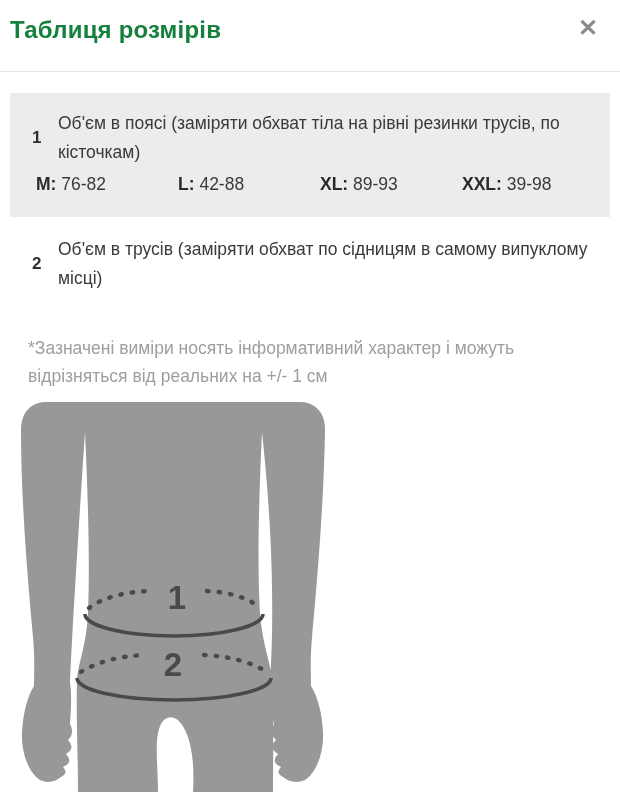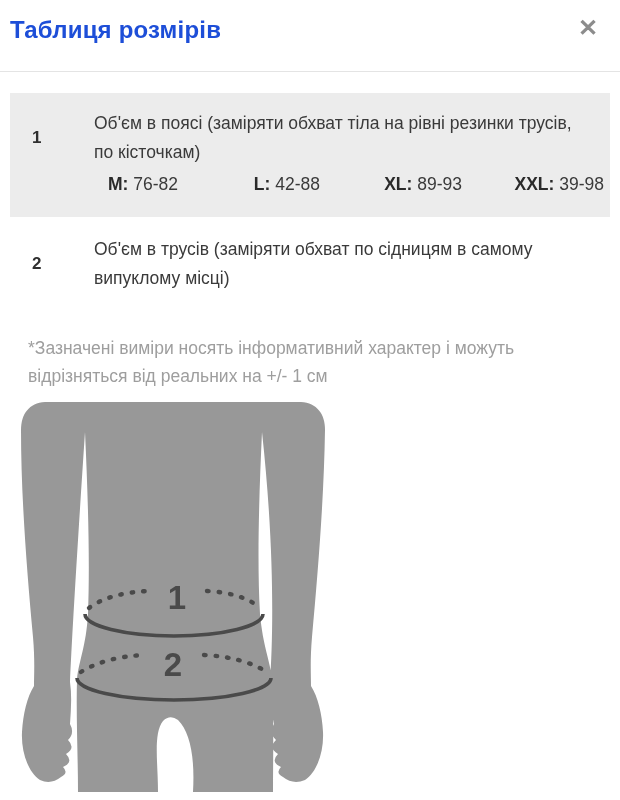--- a/index.html
+++ b/index.html
@@ -12,7 +12,7 @@
   .modal-header { position: relative; height: 72px; border-bottom: 1px solid #e4e4e4; }
   .modal-title {
     position: absolute; left: 10px; top: 16px;
-    font-size: 24px; font-weight: bold; color: #1d4ed8; letter-spacing: .2px;
+    font-size: 24px; font-weight: bold; color: #15803d; letter-spacing: .2px;
   }
   .close-btn {
     position: absolute; right: 16px; top: 12px;

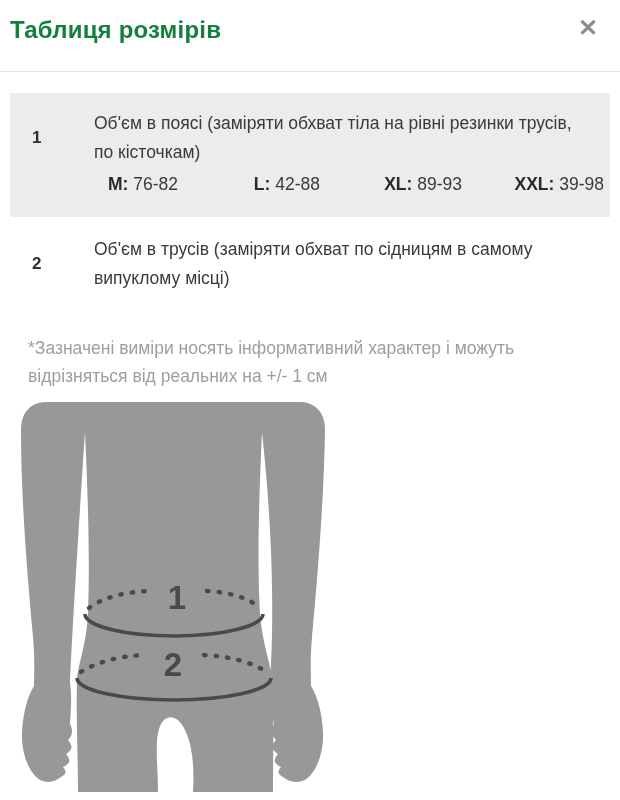--- a/index.html
+++ b/index.html
@@ -35,7 +35,7 @@
     width: 30px; flex: 0 0 30px; display: flex; align-items: center;
     font-size: 17px; font-weight: bold; color: #2f2f2f; padding-left: 4px;
   }
-  .row-desc { flex: 1; font-size: 17.5px; line-height: 29px; color: #3a3a3a; margin-left: 36px; }
+  .row-desc { flex: 1; font-size: 17.5px; line-height: 29px; color: #3a3a3a; }
 
   .row-sizes {
     display: grid; grid-template-columns: 142px 142px 142px 142px;

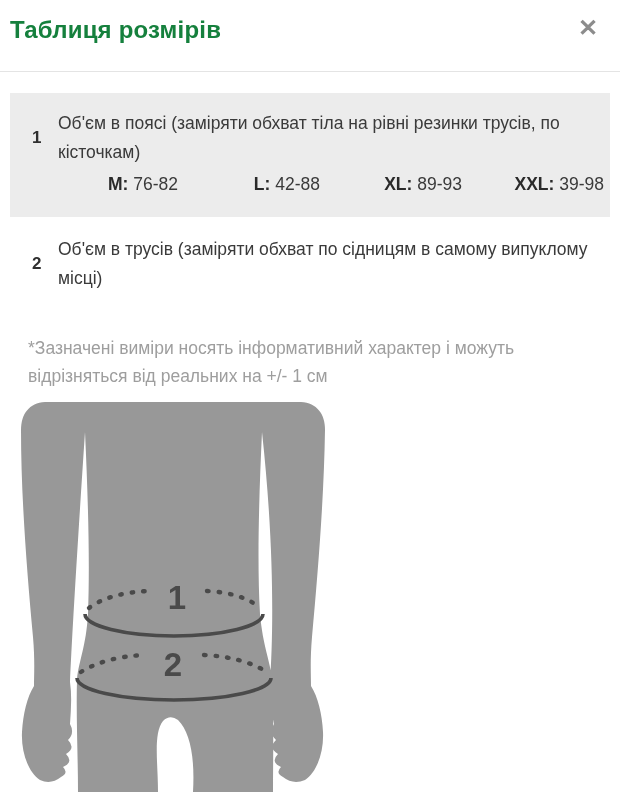--- a/index.html
+++ b/index.html
@@ -40,7 +40,7 @@
   .row-sizes {
     display: grid; grid-template-columns: 142px 142px 142px 142px;
     margin-top: 3px; padding-left: 8px;
-    font-size: 17.5px; line-height: 29px; color: #3a3a3a; text-align: right;
+    font-size: 17.5px; line-height: 29px; color: #3a3a3a;
   }
   .row-sizes .sz b { font-weight: bold; color: #2a2a2a; }
 

